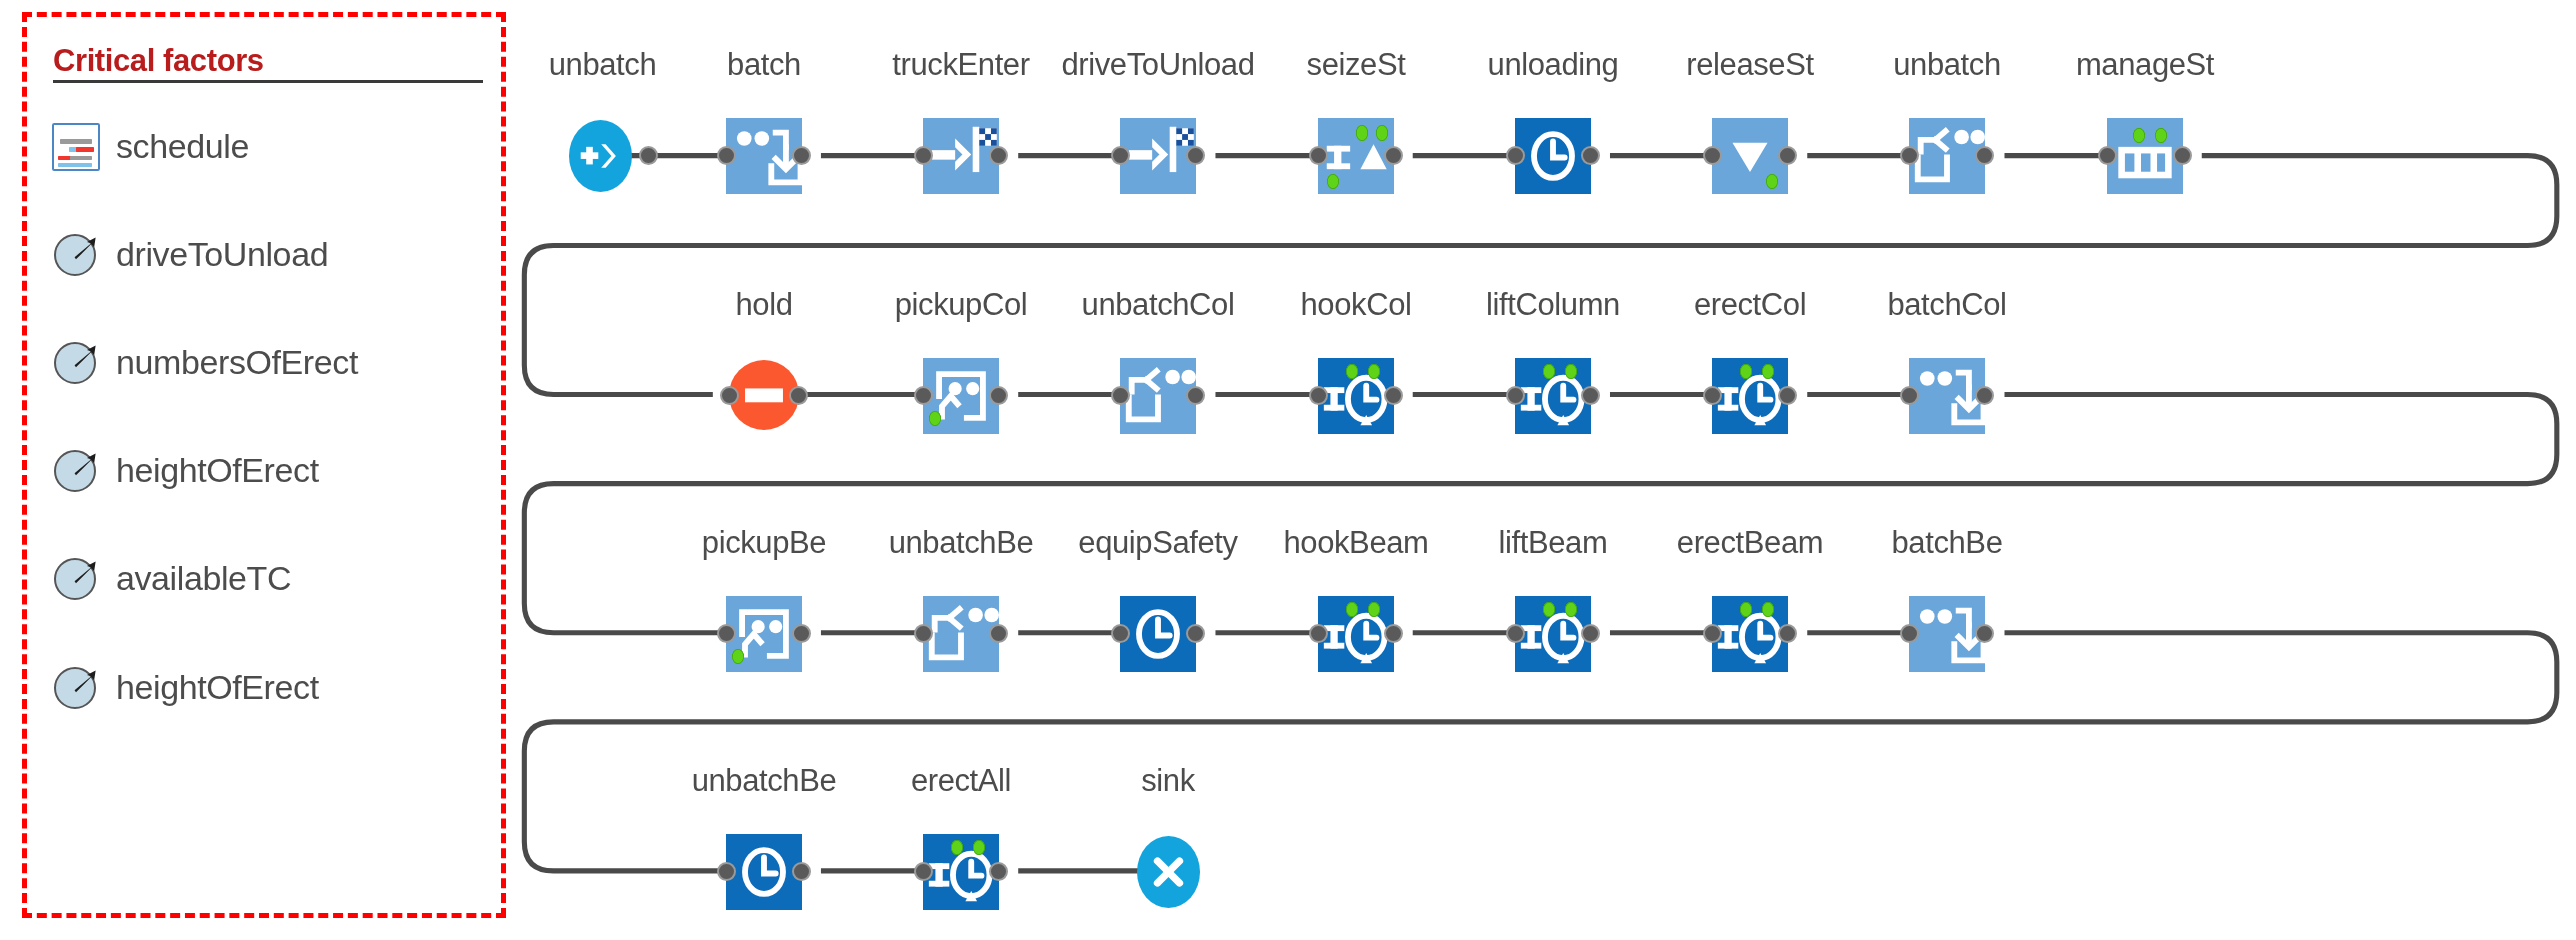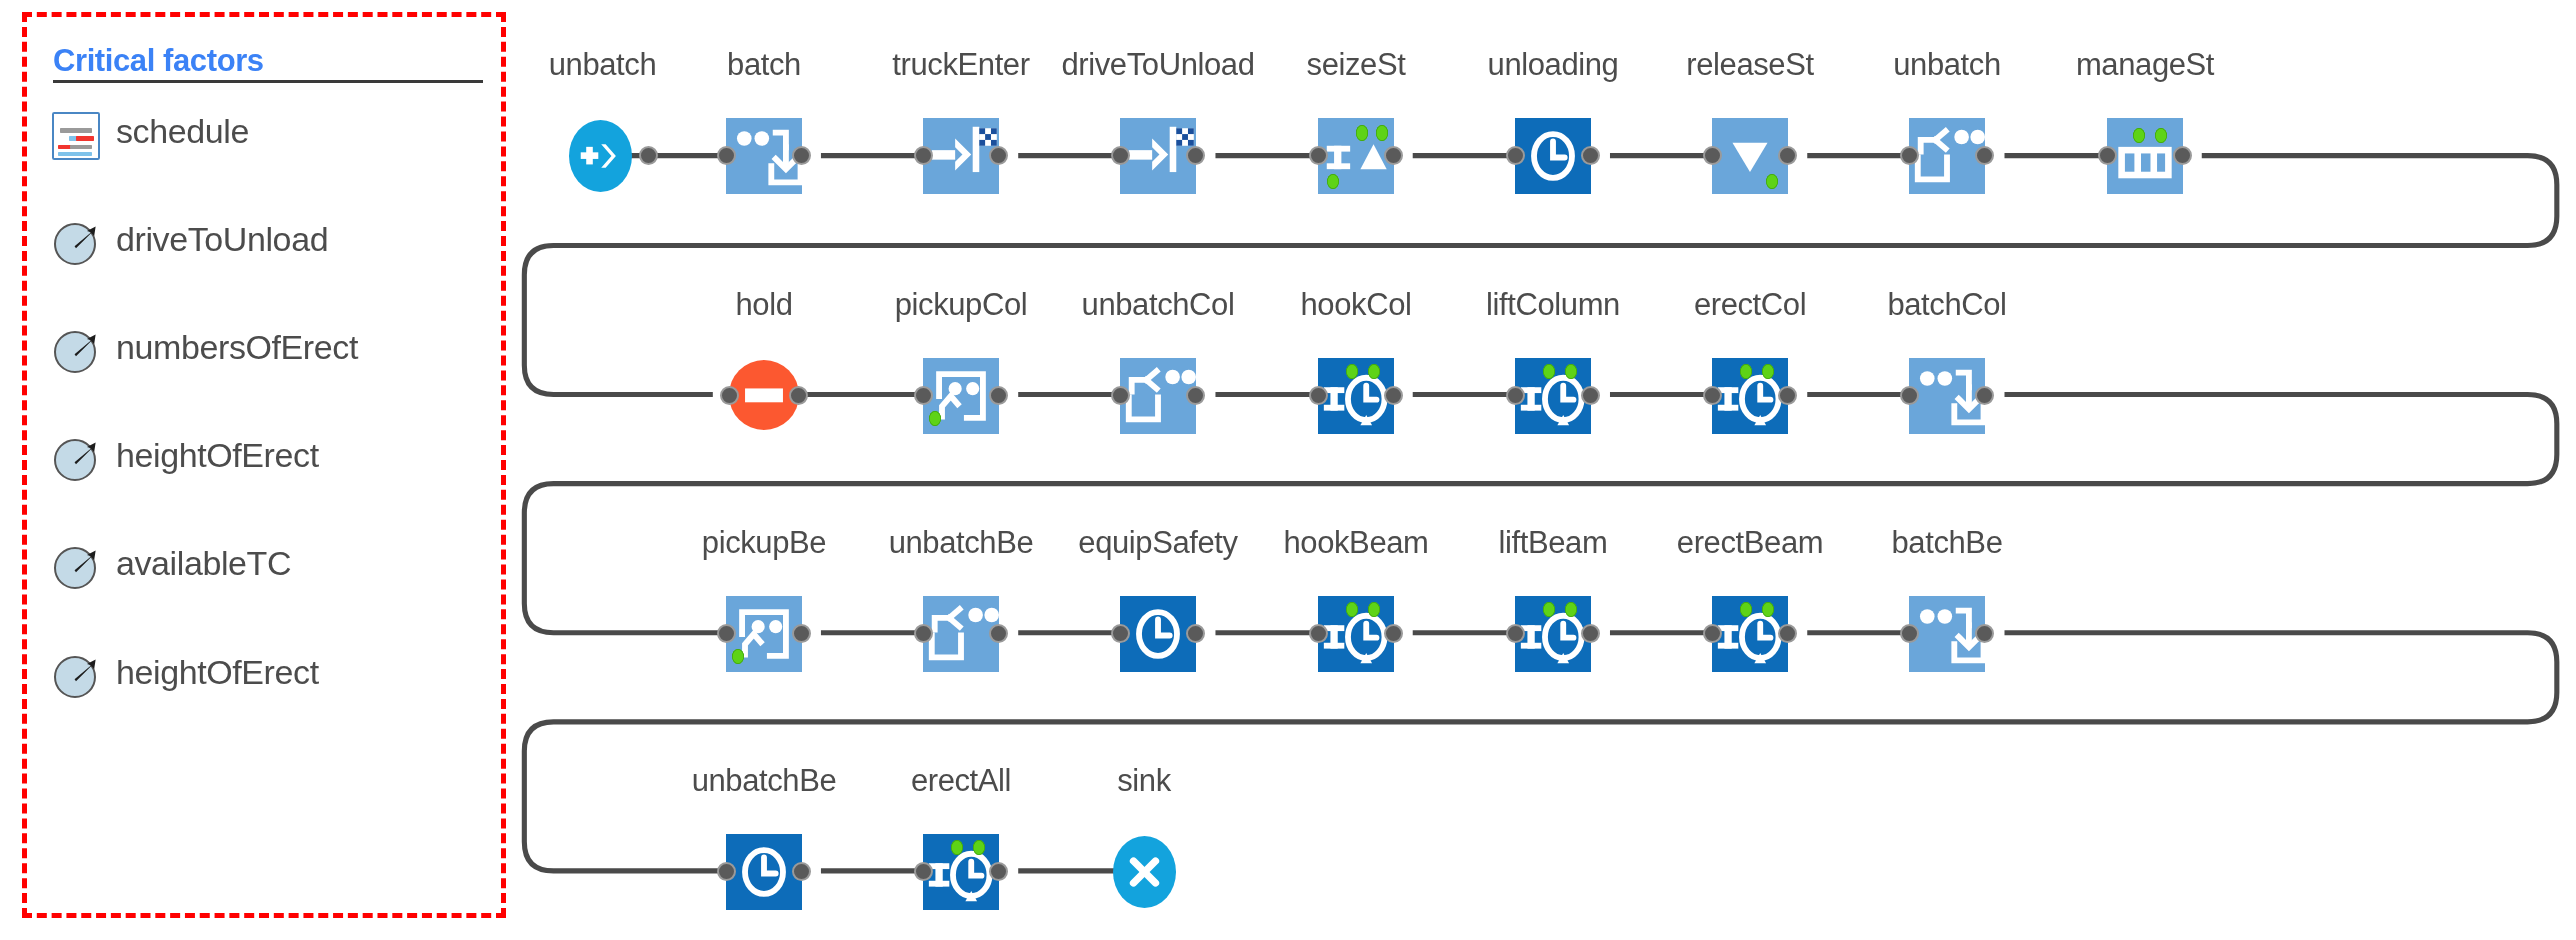--- a/index.html
+++ b/index.html
@@ -15,7 +15,7 @@
   }
   #factors-title{
     position:absolute; left:26px; top:26px; width:430px;
-    font-size:31px; font-weight:bold; color:#3b82f6;
+    font-size:31px; font-weight:bold; color:#b91c1c;
     letter-spacing:-0.4px;
     border-bottom:3.7px solid #3a3a3a; padding-bottom:1.5px;
     white-space:nowrap;

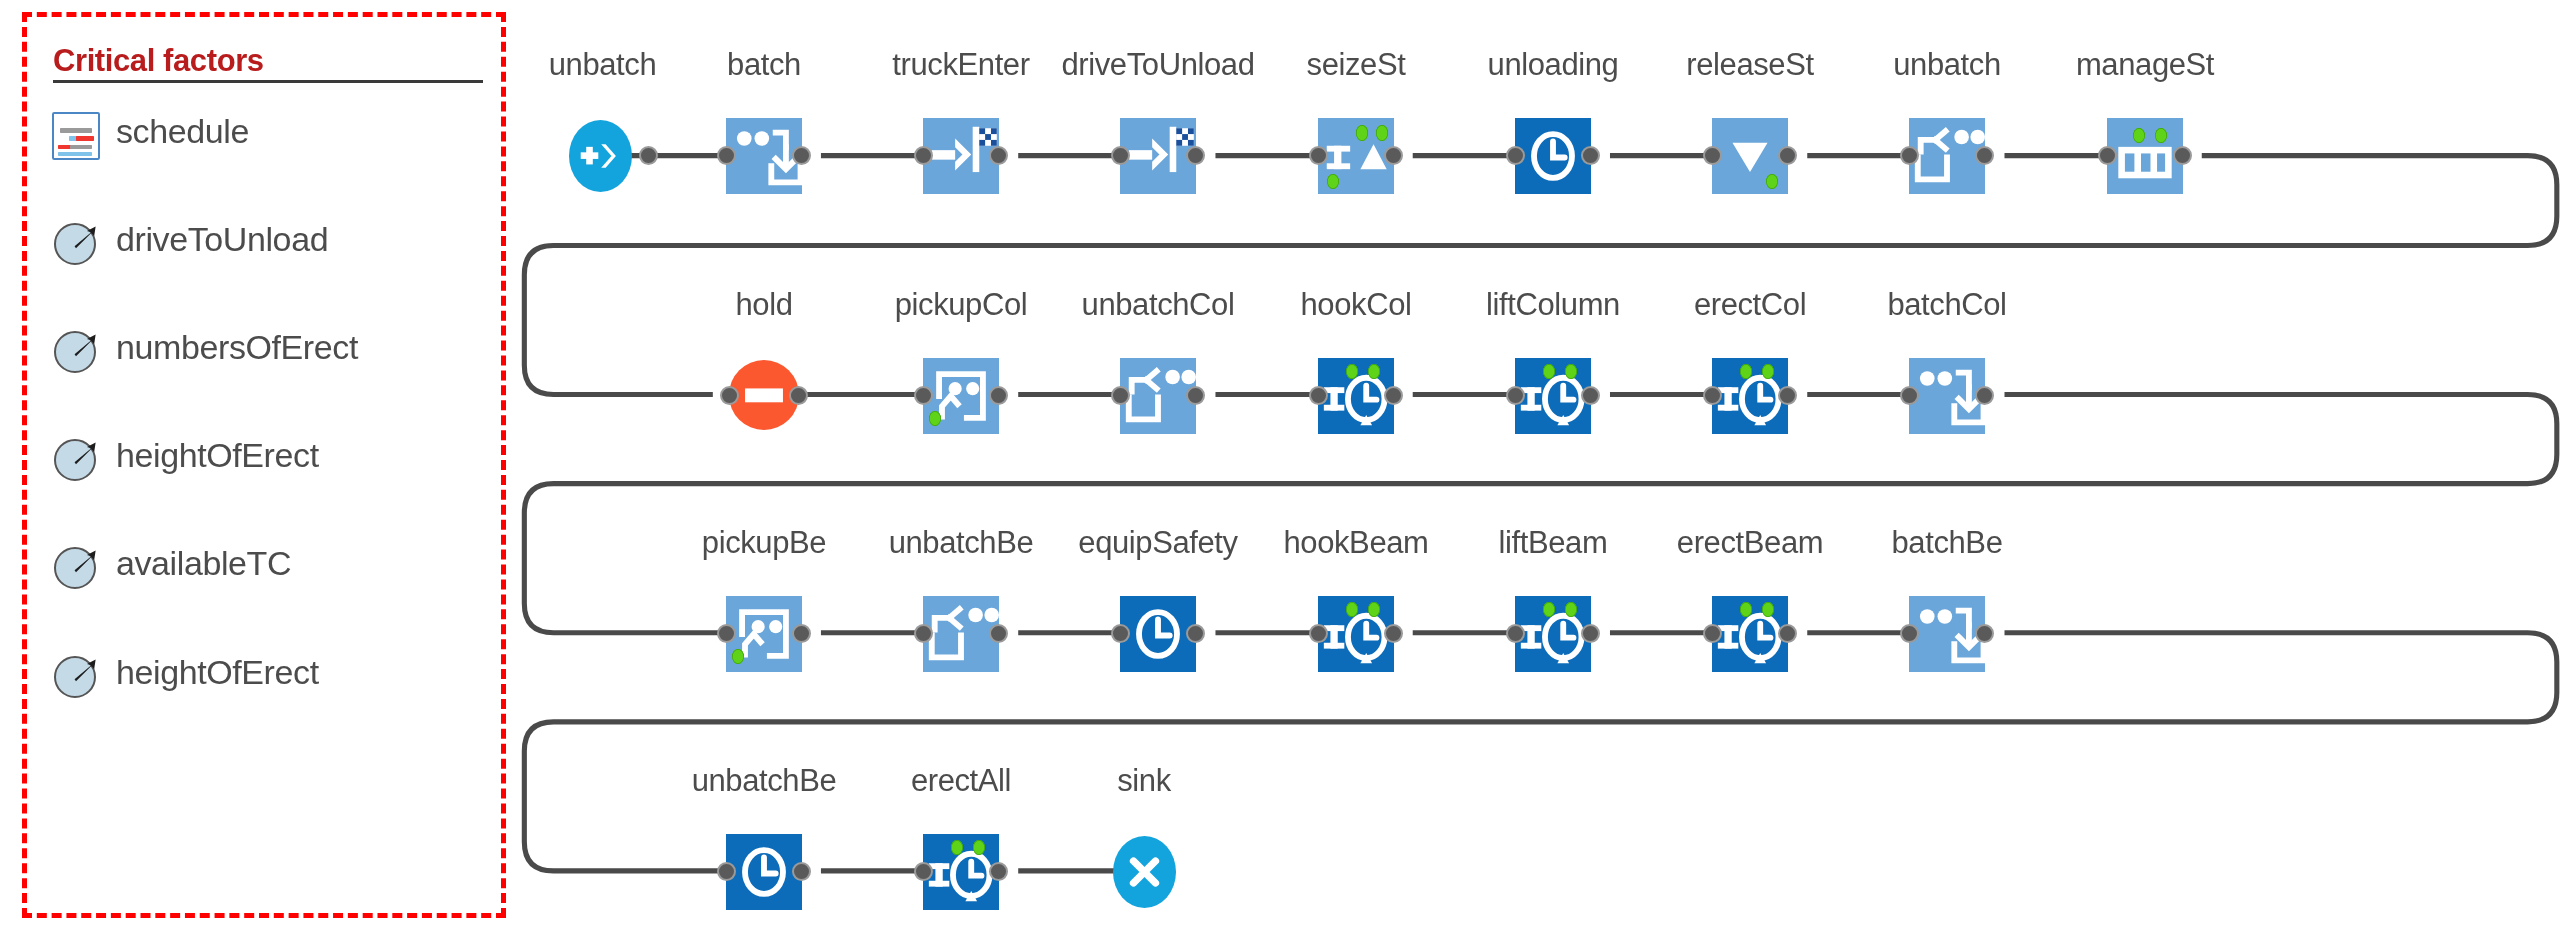--- a/index.html
+++ b/index.html
@@ -22,7 +22,7 @@
   }
   .factor-row{
     position:absolute; left:25px; width:438px; height:70px;
-    display:flex; gap:16px;
+    display:flex; align-items:center; gap:16px;
   }
   .factor-label{
     font-size:34px; color:#4c4c4c; white-space:nowrap; letter-spacing:-0.4px;

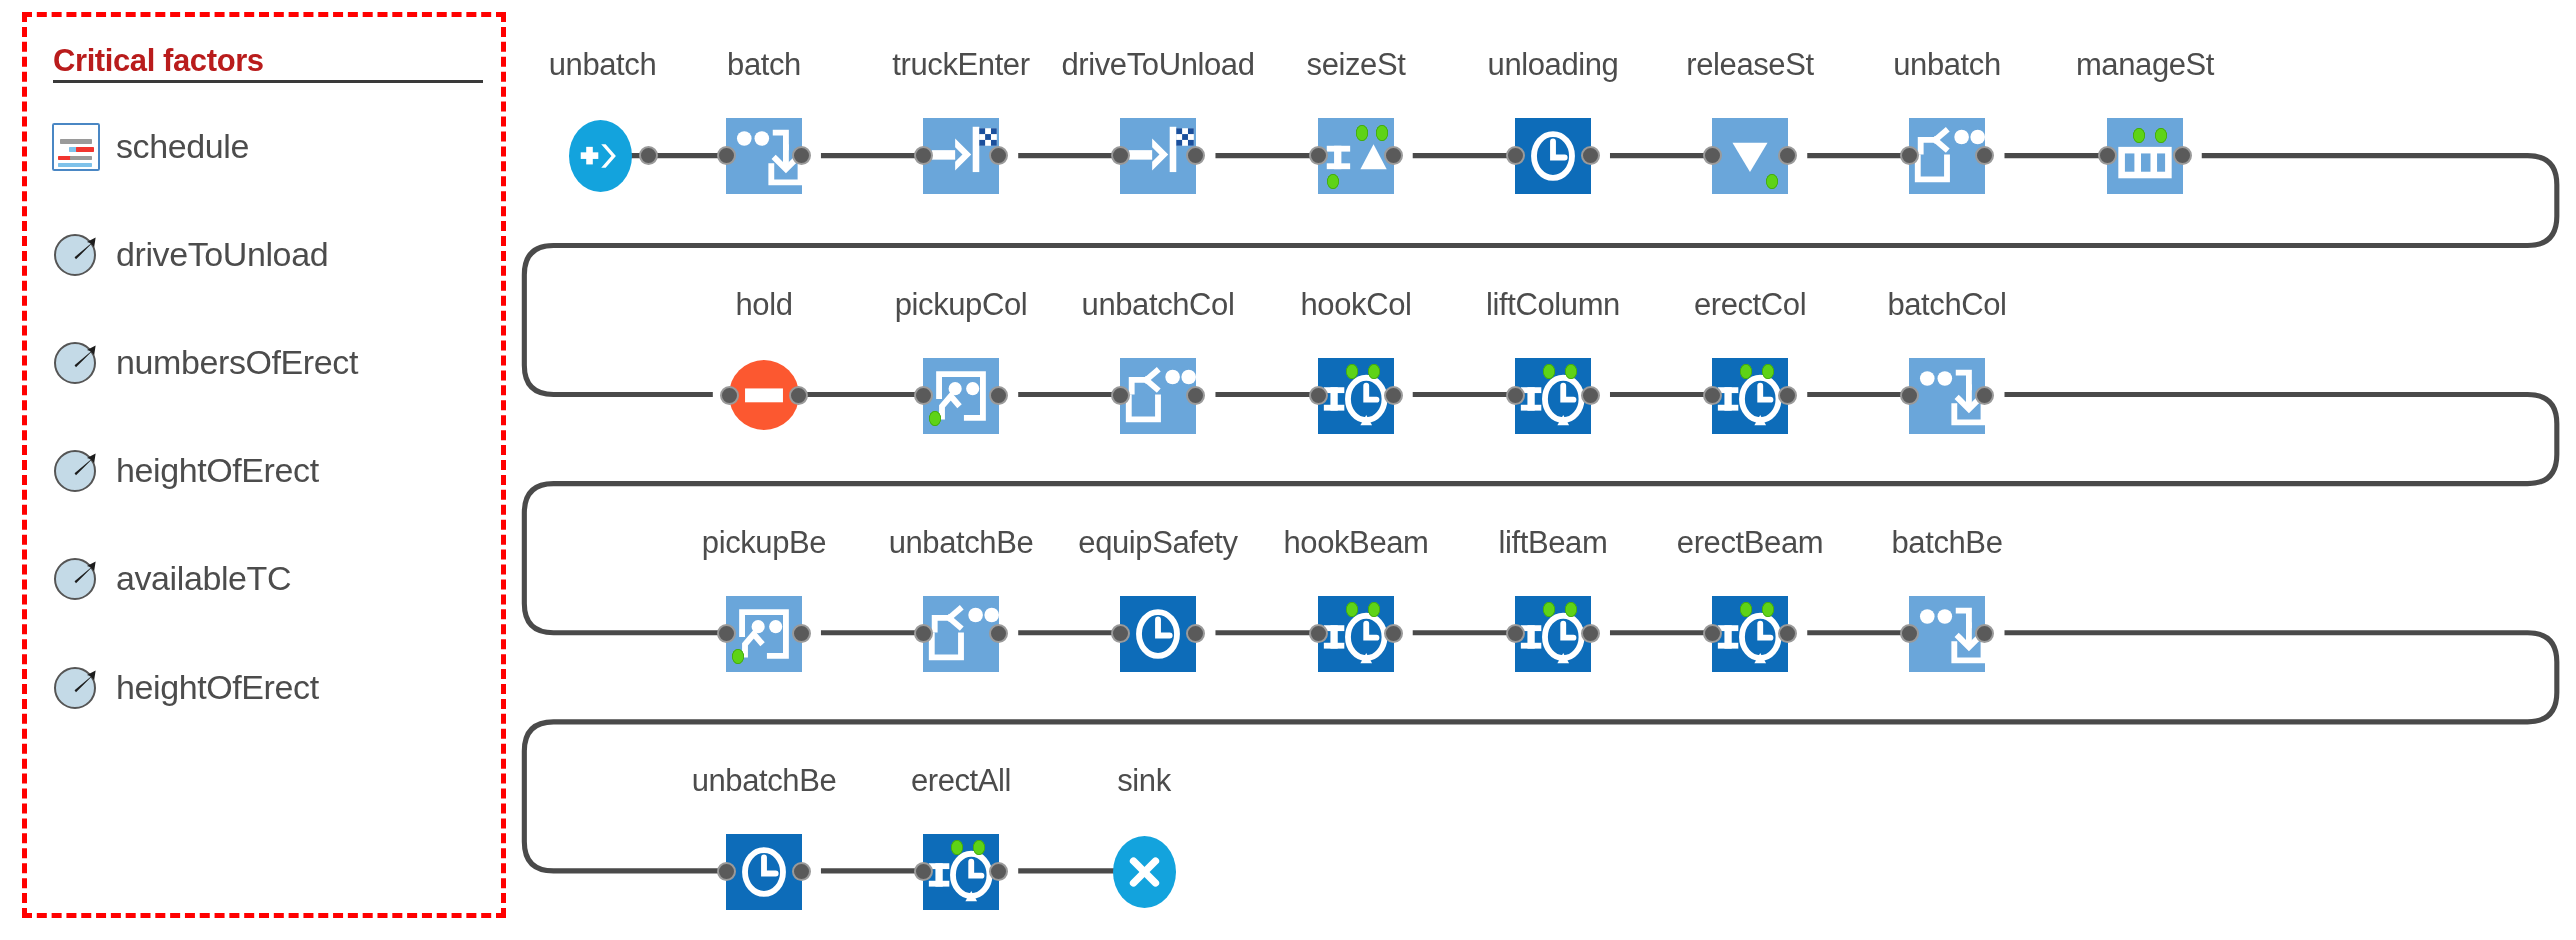--- a/index.html
+++ b/index.html
@@ -656,7 +656,7 @@
     <span class="port" style="left:85px;top:79px"></span>
   </div>
 
-  <div class="node" style="left:588px;top:783px;width:95px;height:132px">
+  <div class="node" style="left:612px;top:783px;width:95px;height:132px">
     <span class="cap" style="top:-20.5px;left:45px">sink</span>
     <span class="port" style="left:22px;top:79px"></span>
     <span class="ell snk" style="left:14px;top:53px">

